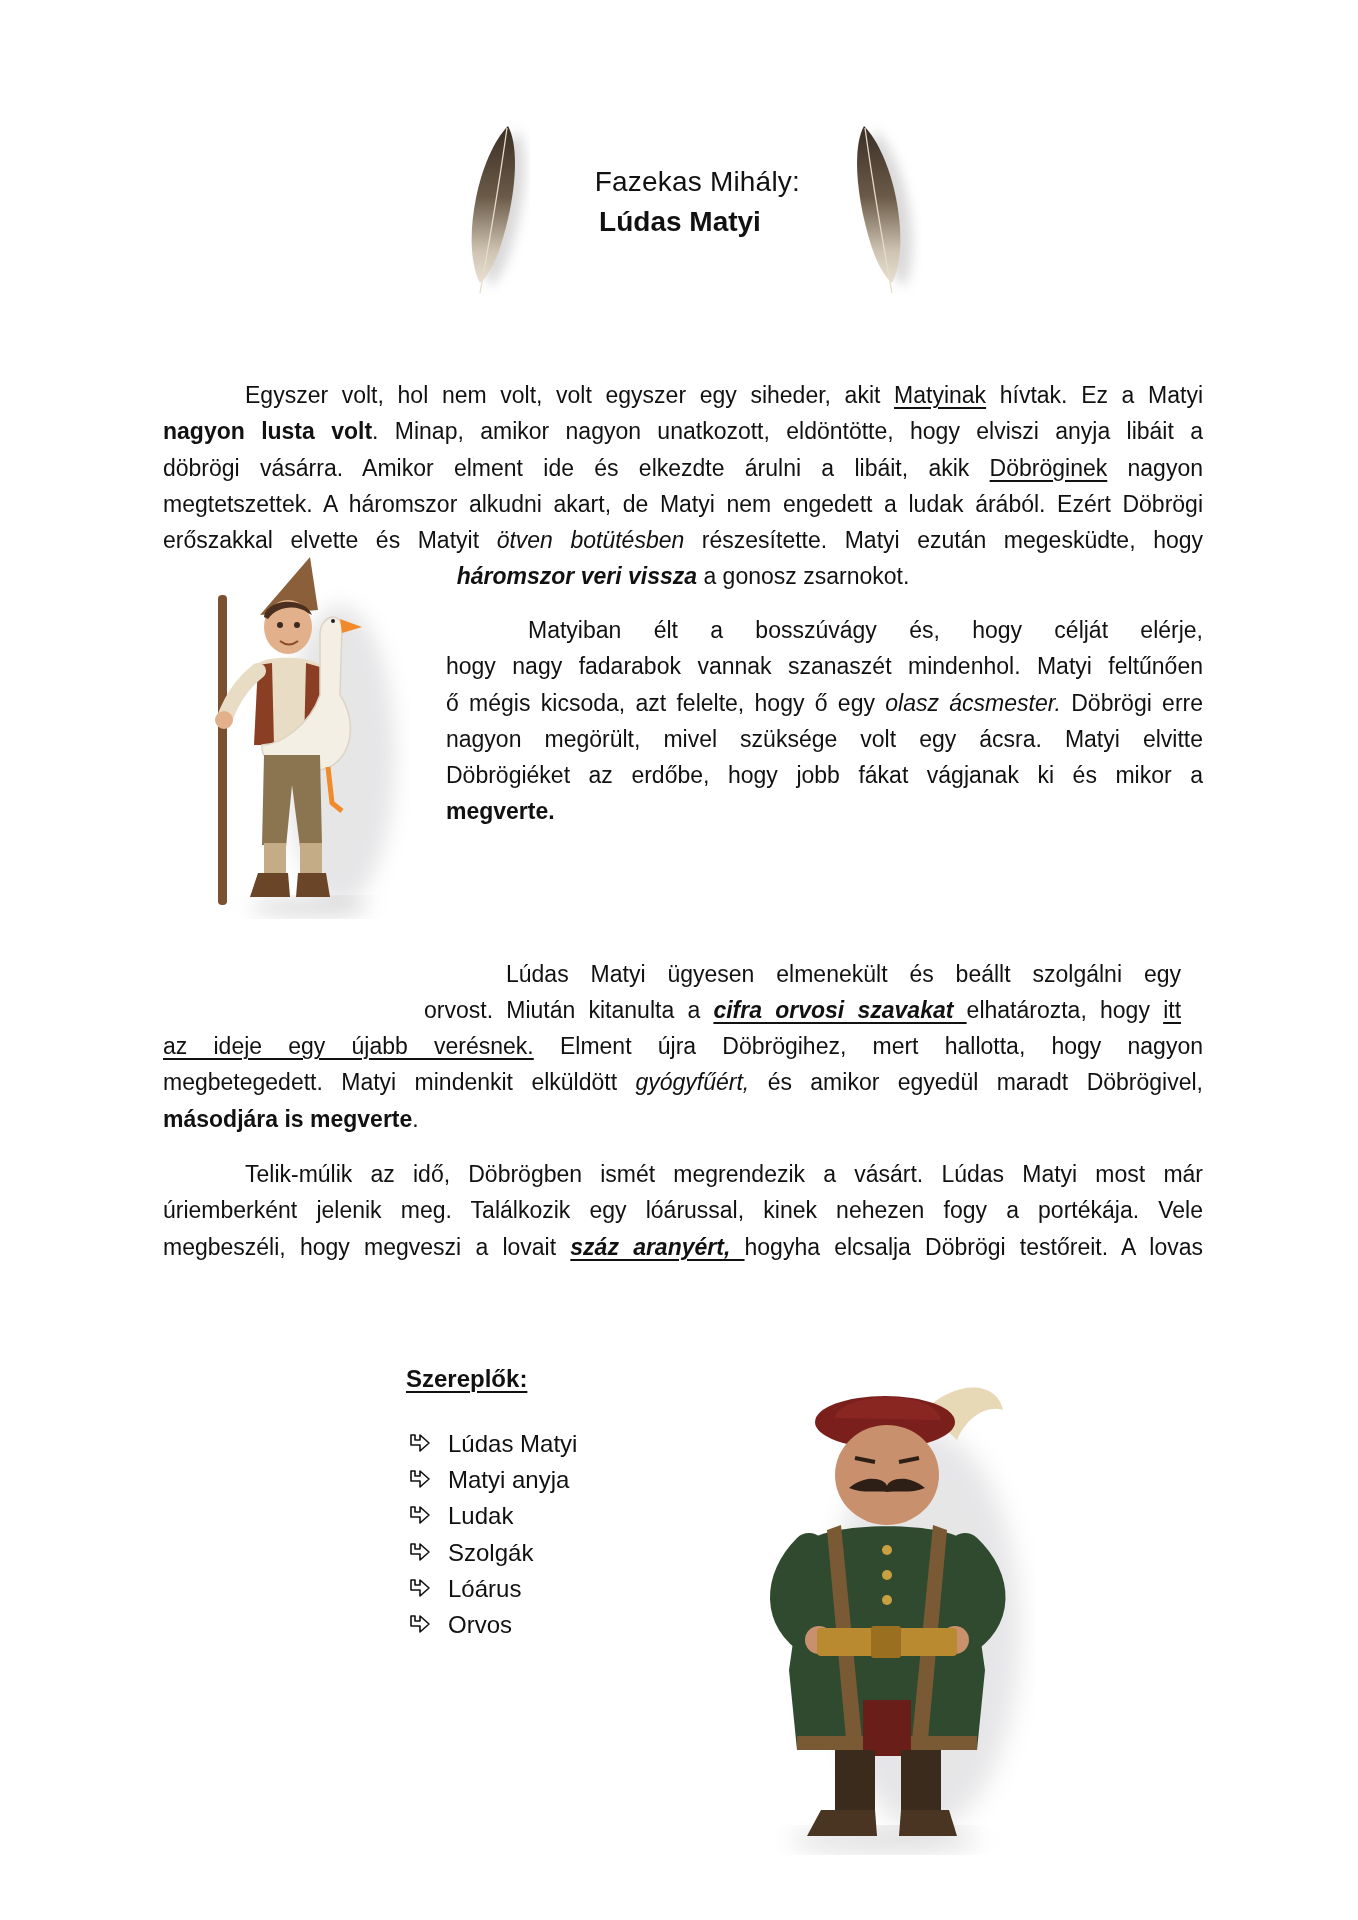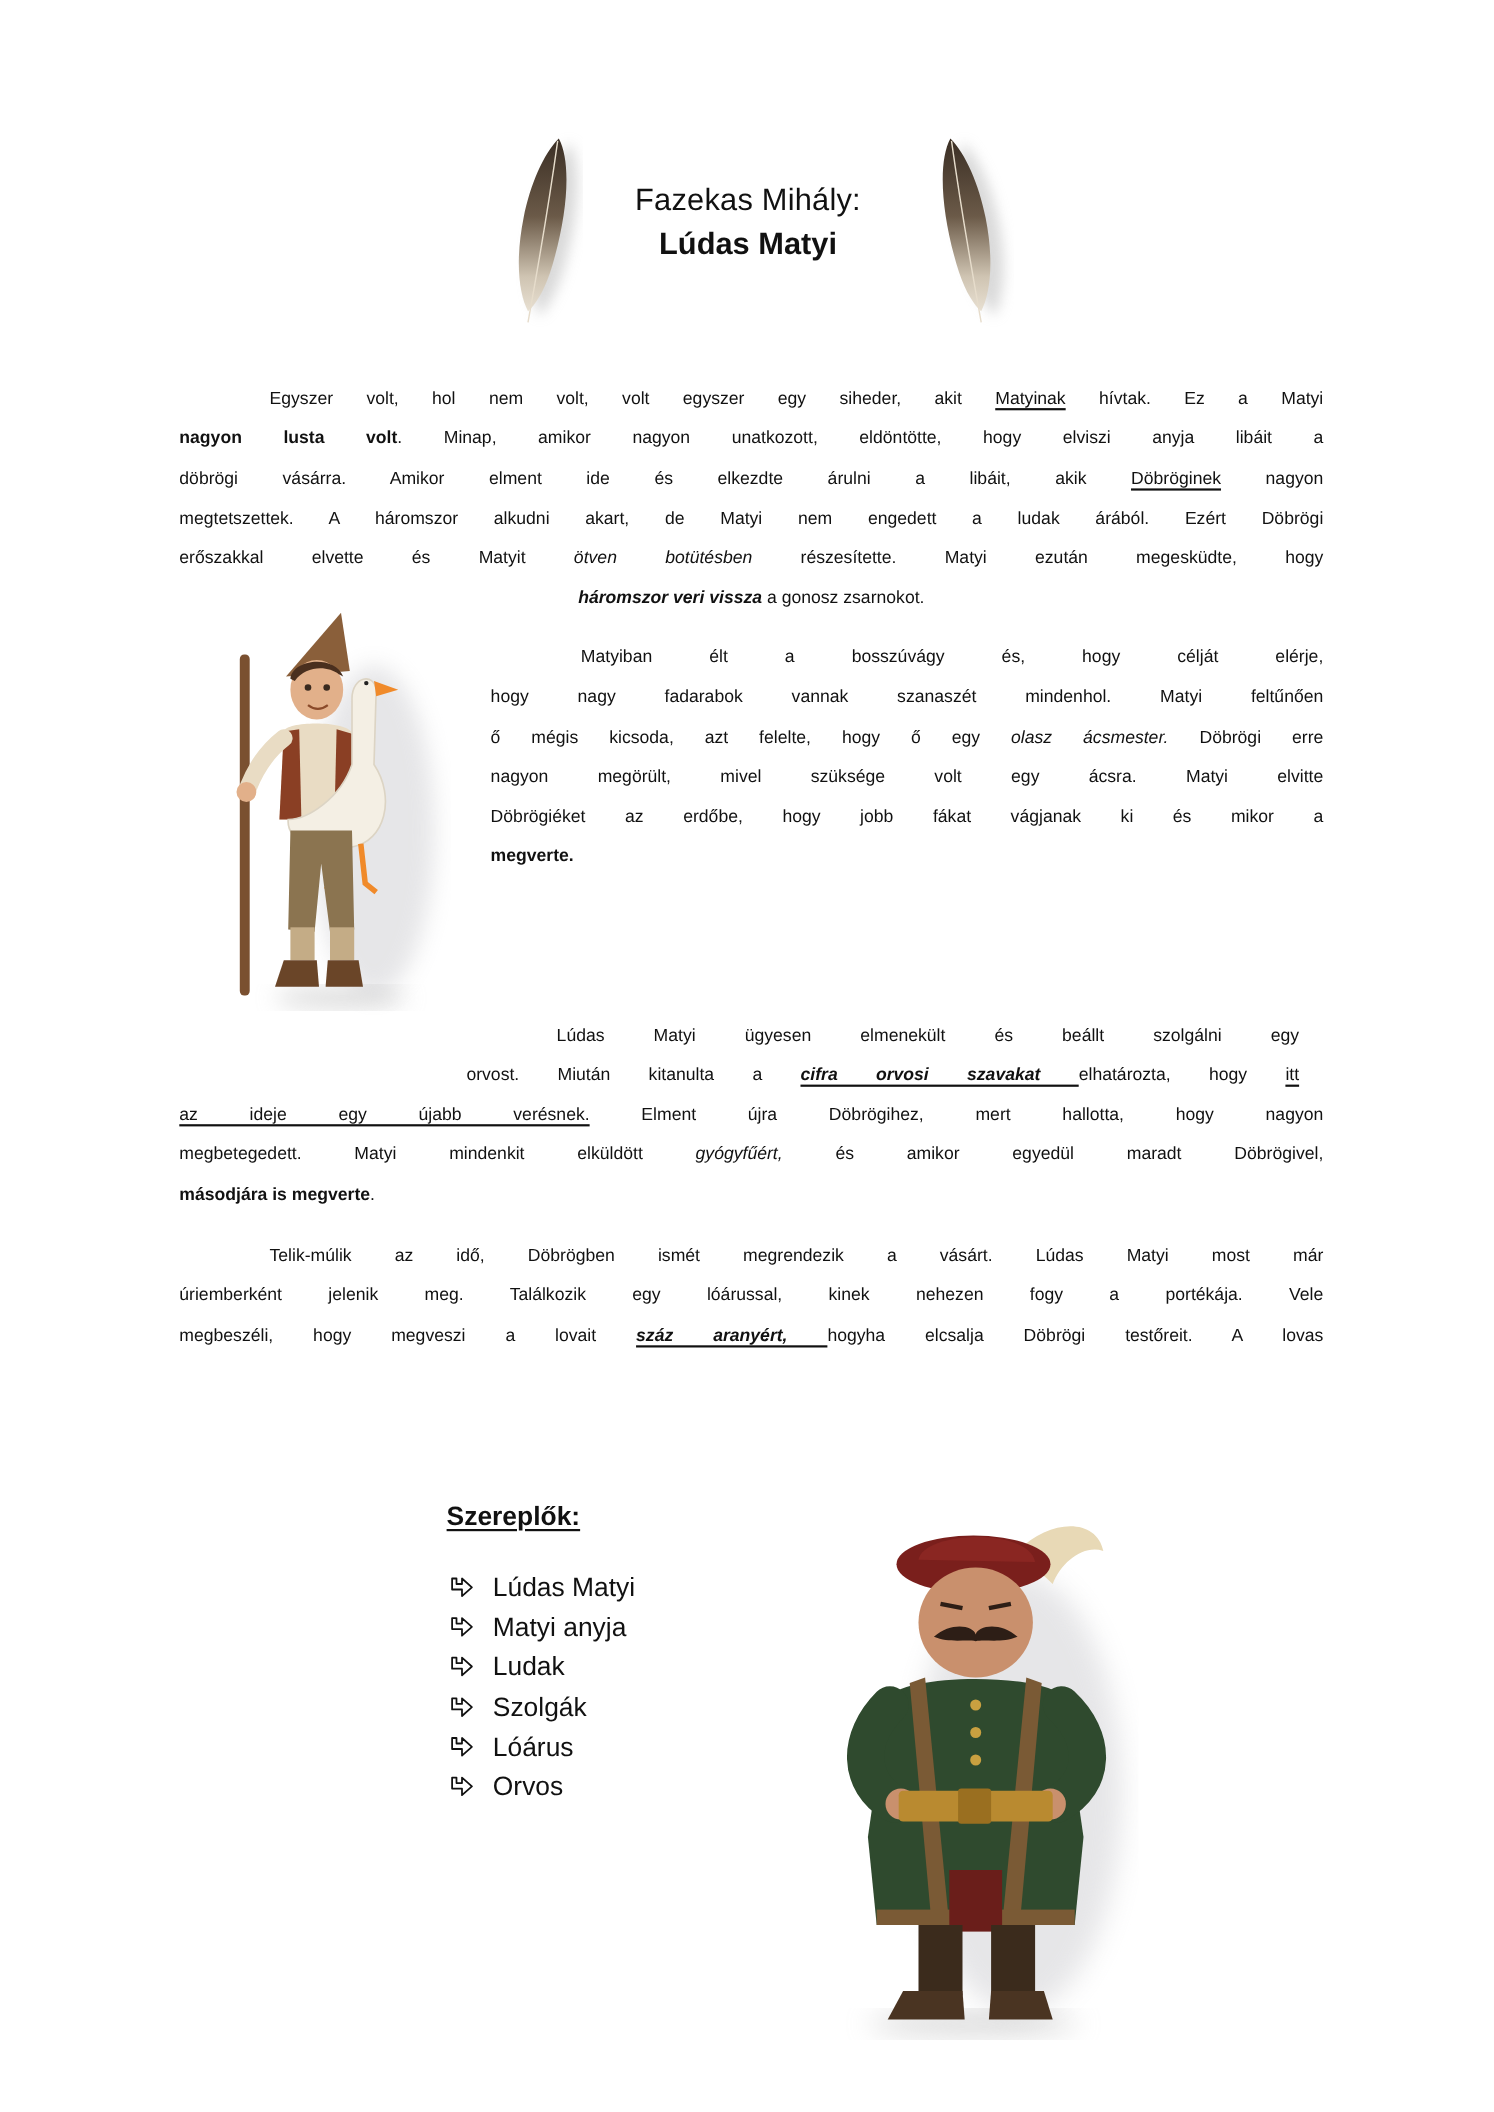--- a/index.html
+++ b/index.html
@@ -9,7 +9,7 @@
 
   
   .title-block { position: absolute; left: 560px; top: 162px; width: 240px; text-align: center; }
-  .title-author { font-size: 28px; line-height: 40px; font-weight: normal; color: #111; letter-spacing: 0.2px; }
+  .title-author { font-size: 28px; line-height: 40px; font-weight: normal; color: #111; letter-spacing: 0.2px; text-align: right; }
   .title-main { font-size: 28px; line-height: 40px; font-weight: bold; color: #111; }
 
   .feather { position: absolute; width: 80px; height: 180px; }

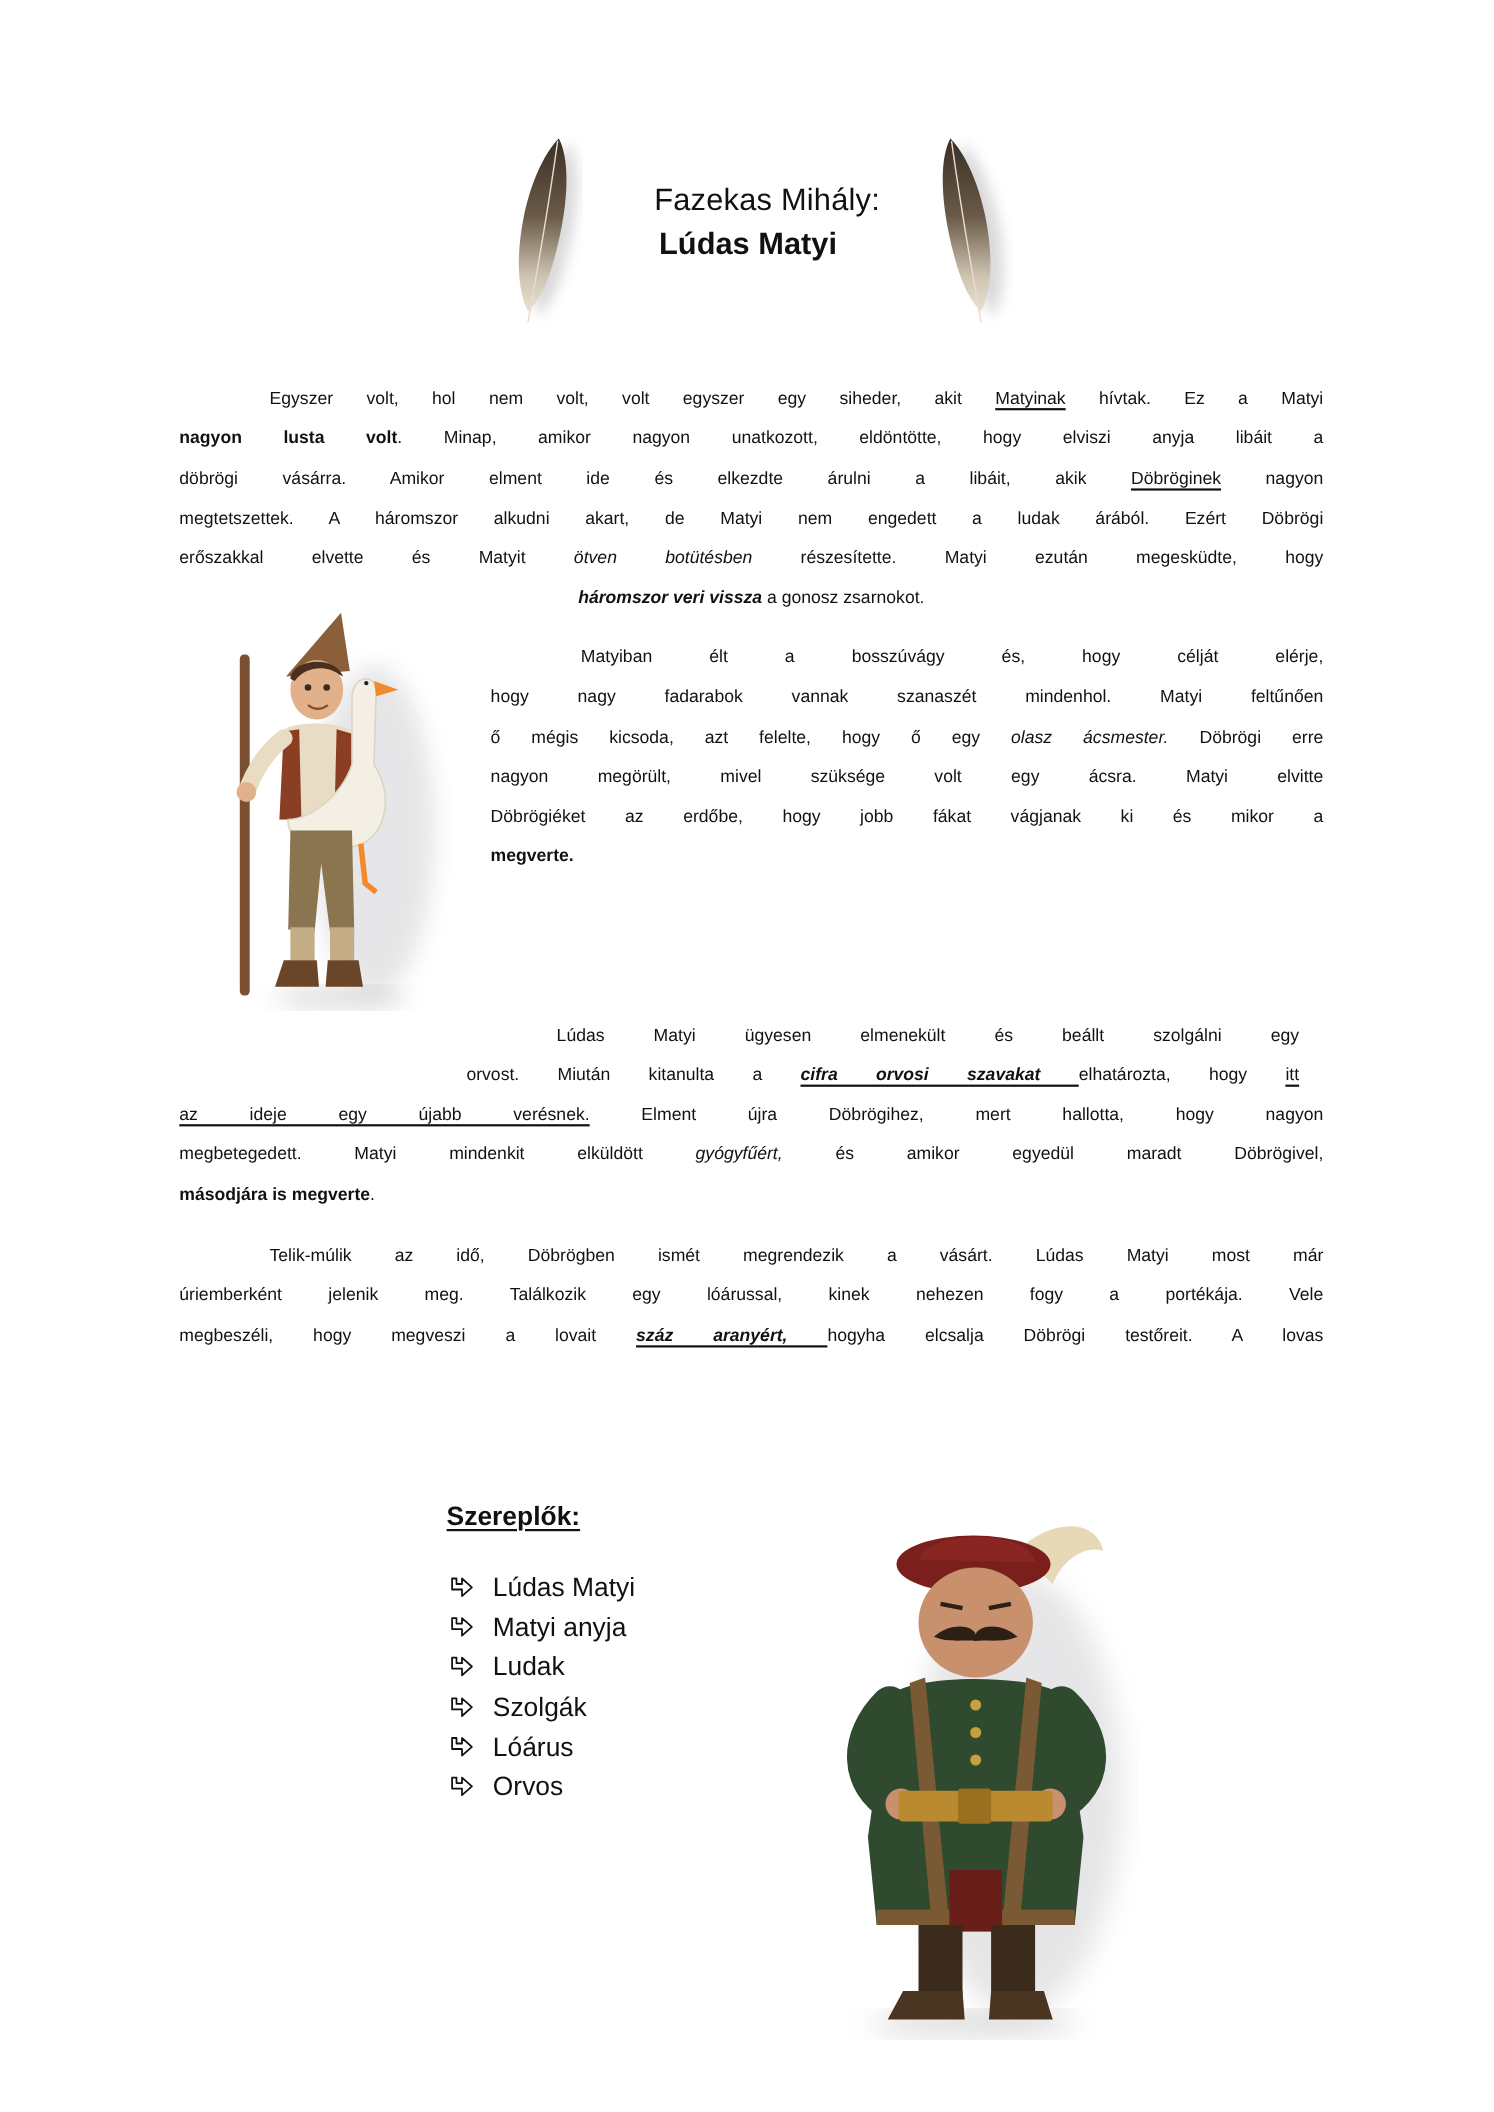--- a/index.html
+++ b/index.html
@@ -17,7 +17,7 @@
   .feather-right { left: 842px; top: 118px; }
 
   
-  .para { position: absolute; font-size: 16px; line-height: 36.3px; color: #111; }
+  .para { position: absolute; font-size: 23px; line-height: 36.3px; color: #111; margin-top: 32px; }
   .line { display: block; text-align: justify; text-align-last: justify; white-space: nowrap; height: 36.3px; }
   .line.last { text-align-last: left; }
   .line.center { text-align: center; text-align-last: center; }

